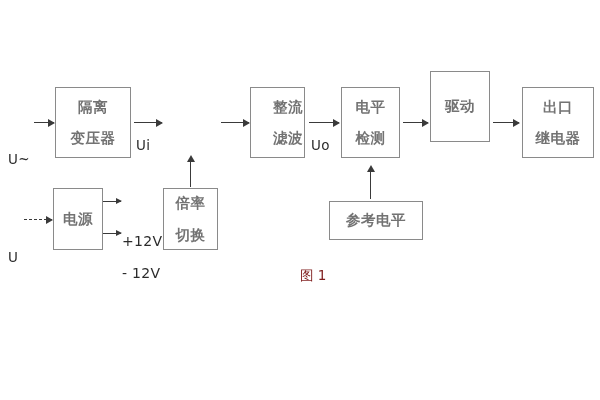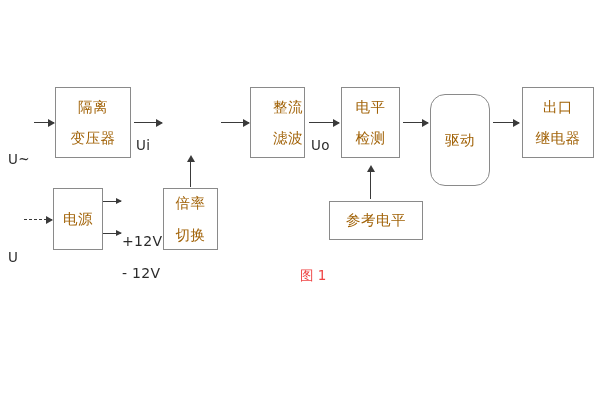--- a/index.html
+++ b/index.html
@@ -26,9 +26,10 @@
     flex-direction: column;
     align-items: center;
     justify-content: center;
-    color: #a16207;
+    color: #737373;
     font-size: 14.5px;
     line-height: 1.0;
+    font-weight: bold;
   }
   .block .ln {
     display: block;

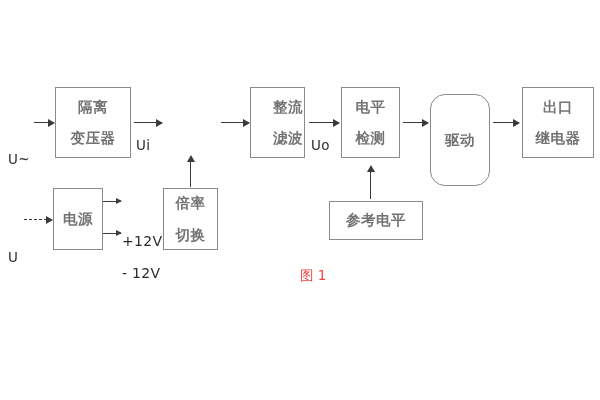--- a/index.html
+++ b/index.html
@@ -134,7 +134,7 @@
 
   <div class="arrow-h" style="left:403px; top:122px; width:25px;"></div>
 
-  <div class="block single" style="left:430px; top:94px; width:60px; height:92px;border-radius:15px;">
+  <div class="block single" style="left:430px; top:71px; width:60px; height:71px;">
     <span class="ln">驱动</span>
   </div>
 

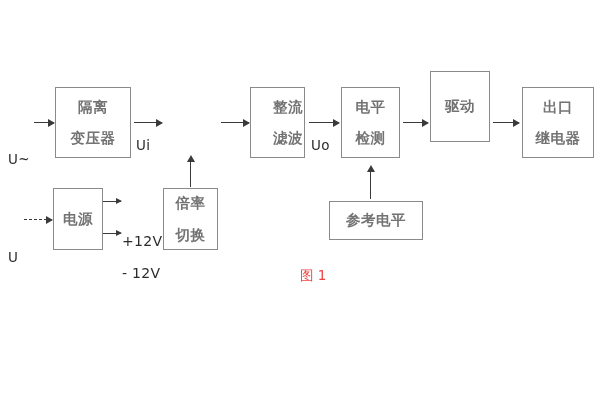--- a/index.html
+++ b/index.html
@@ -50,7 +50,7 @@
   }
   .label.sig { font-size: 13.5px; letter-spacing: .3px; }
   .label.rail { font-size: 14px; letter-spacing: .3px; }
-  .caption { position: absolute; font-size: 13.5px; color: #ef4444; }
+  .caption { position: absolute; font-size: 13.5px; color: #7f1d1d; }
 
   
   .arrow-h {

